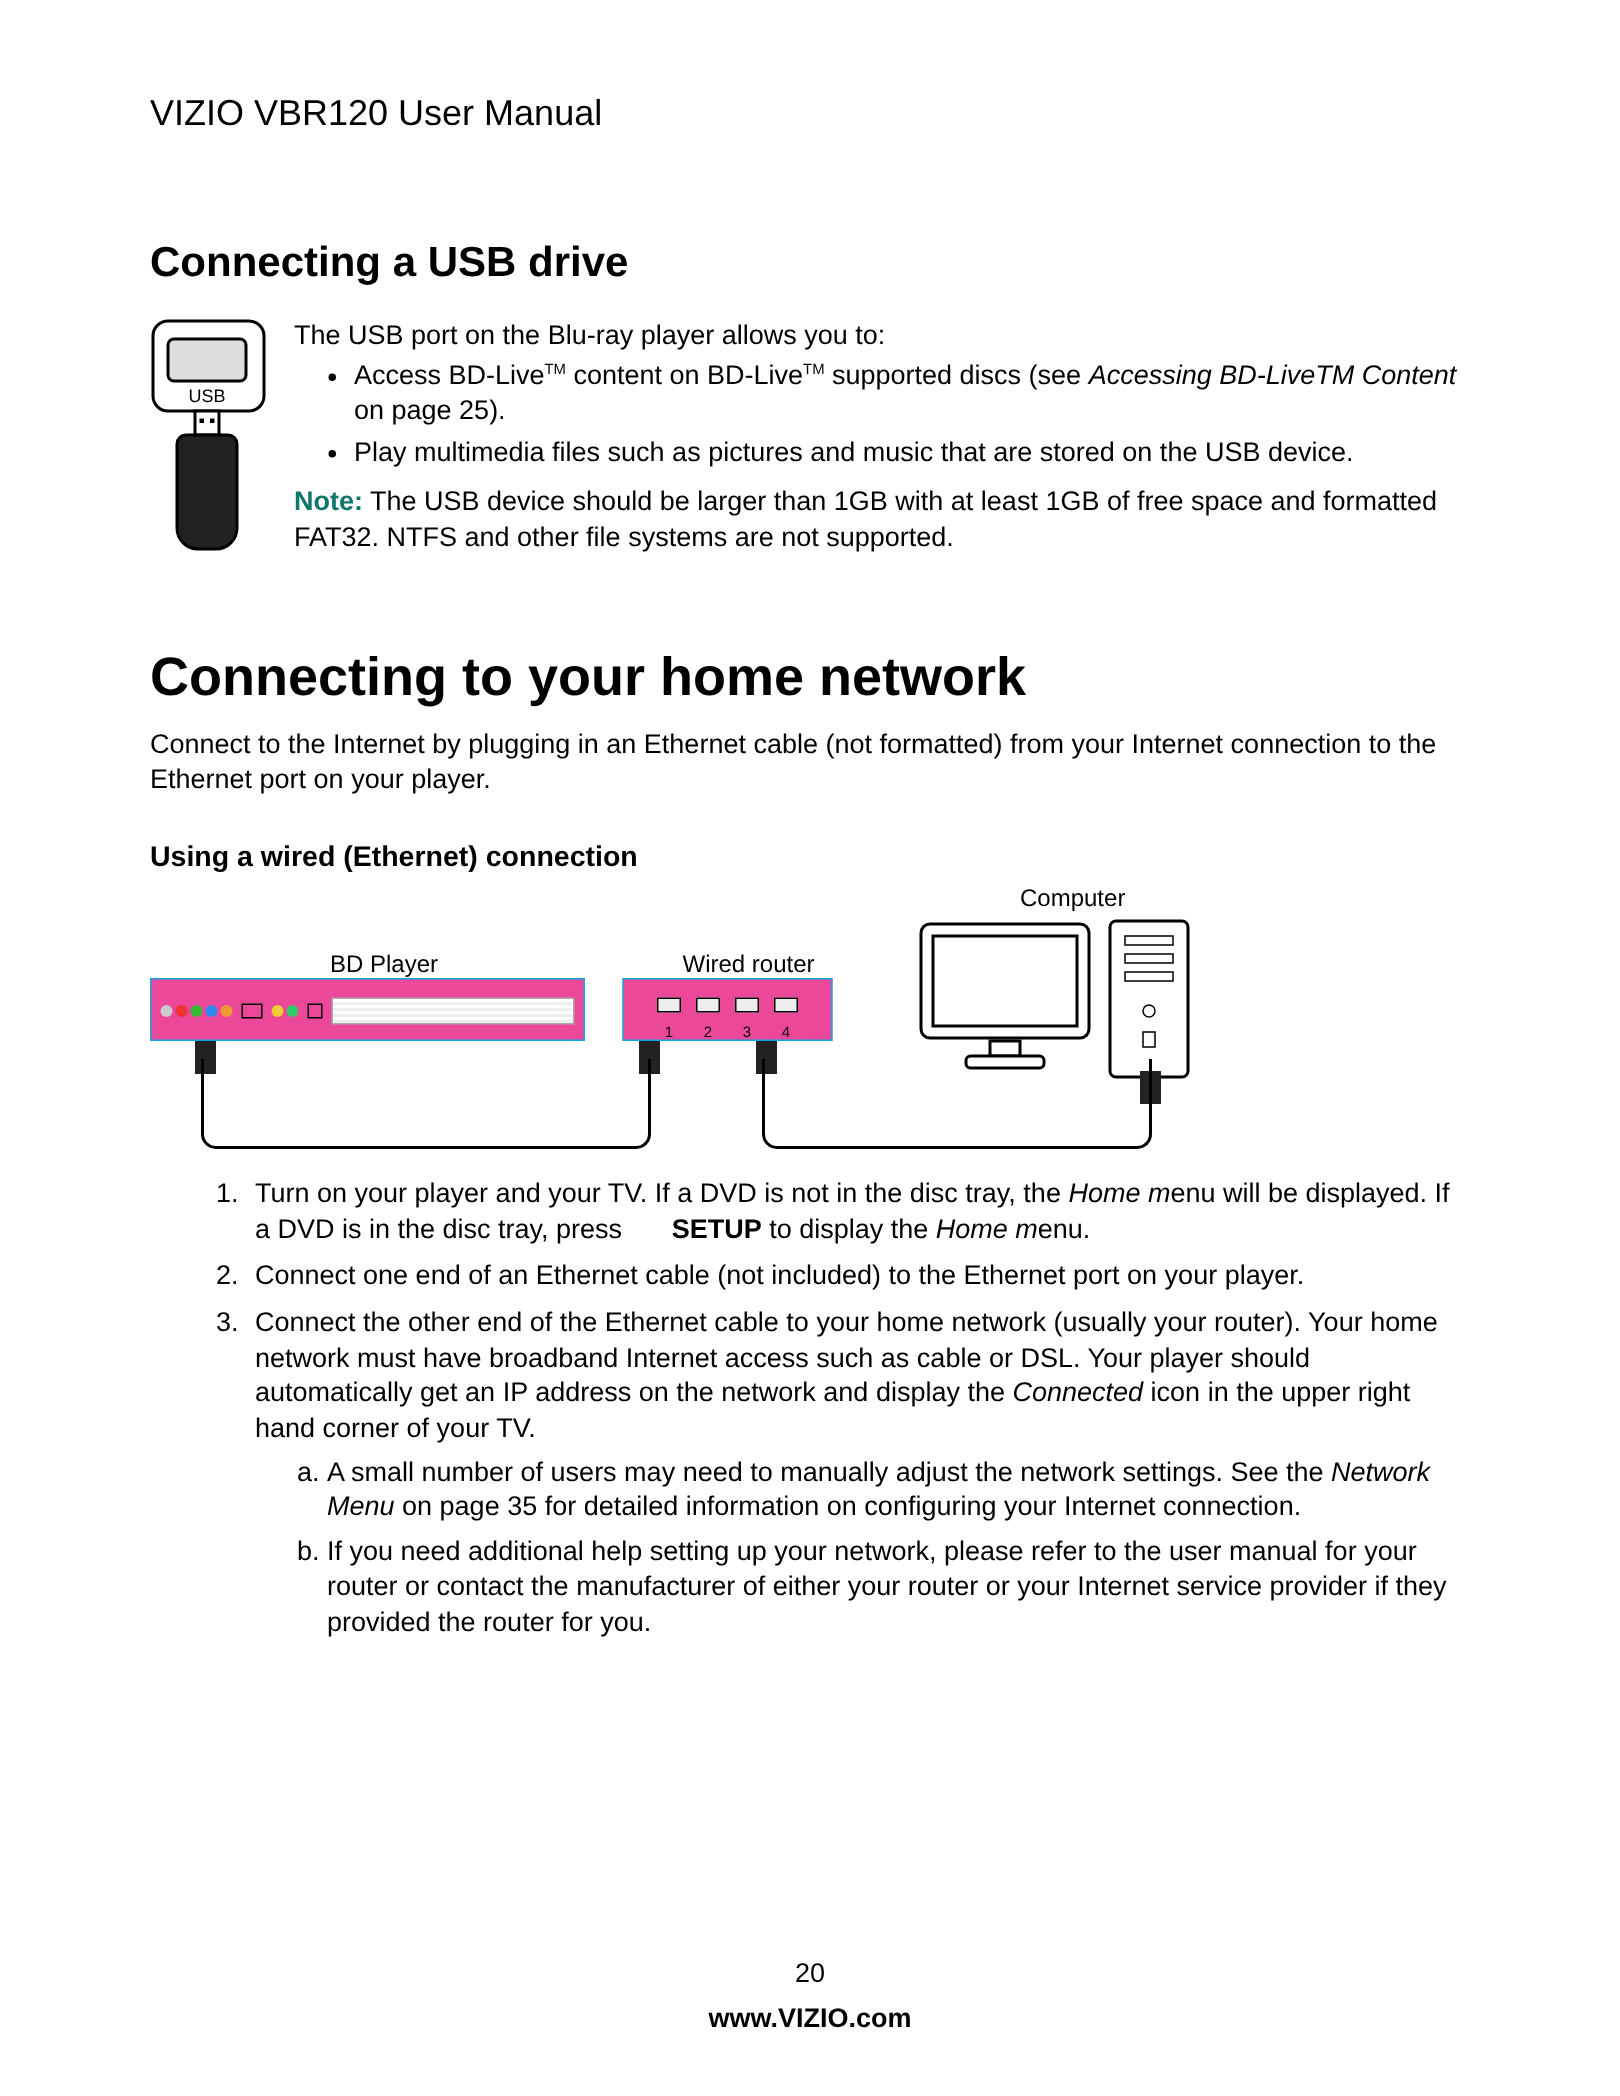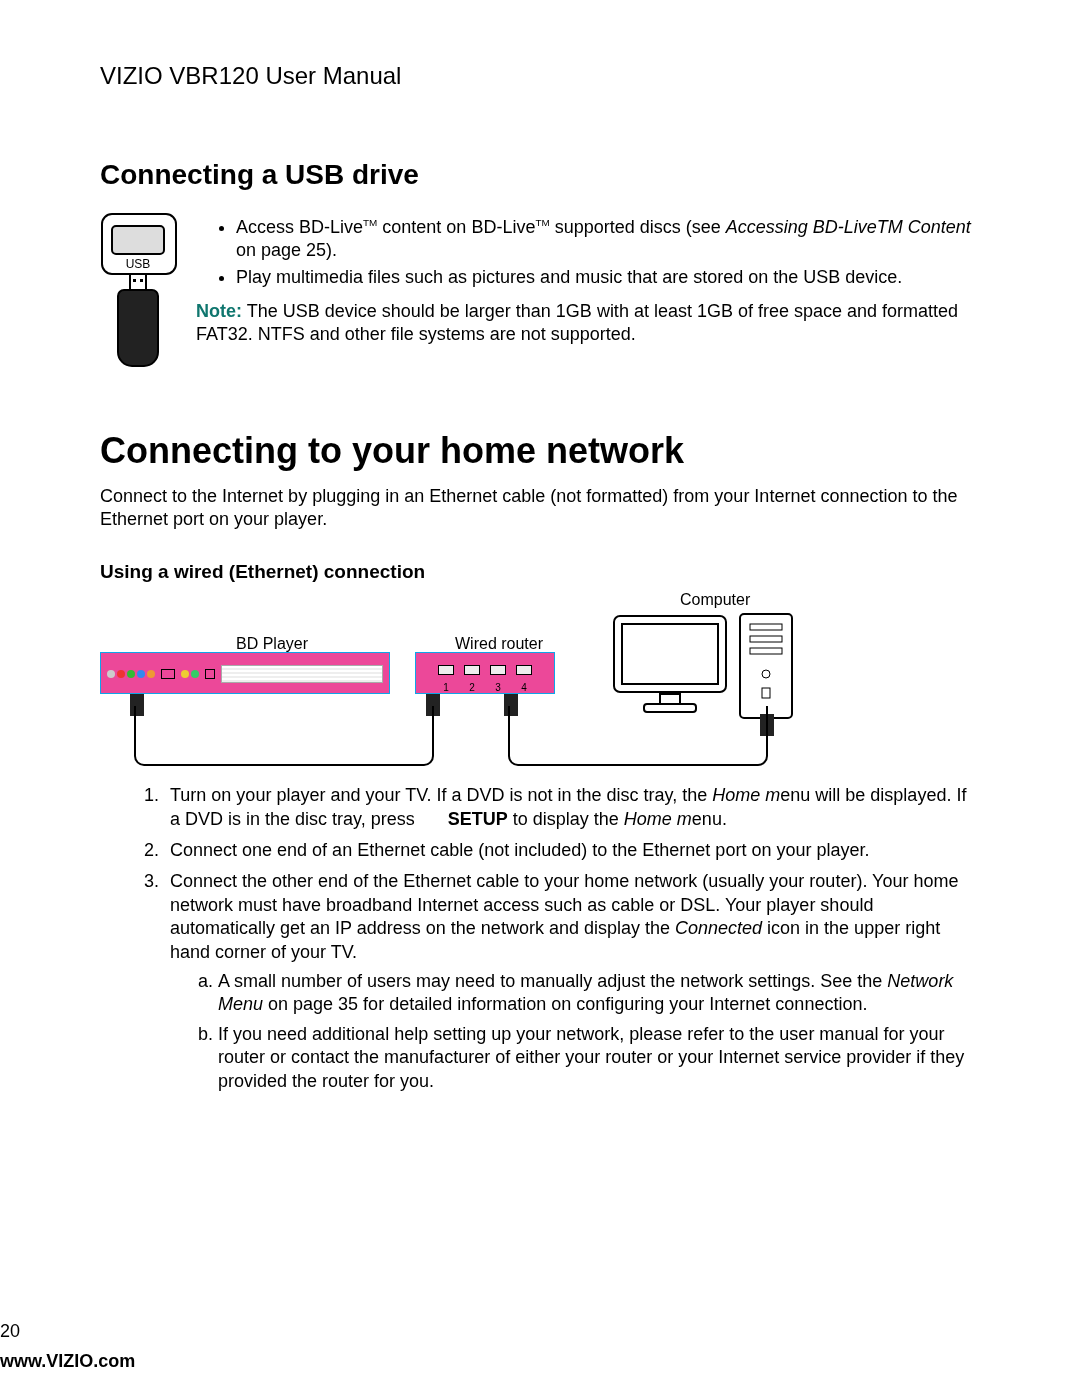--- a/index.html
+++ b/index.html
@@ -62,6 +62,7 @@
     </svg>
   </div>
   <div class="usb-body">
+    <p>The USB port on the Blu-ray player allows you to:</p>
     <ul class="bullets">
       <li>
         <span>Access BD-Live</span><sup>TM</sup><span> content on BD-Live</span><sup>TM</sup><span> supported discs (see </span><span class="italic">Accessing BD-LiveTM Content</span><span> on page 25).</span>

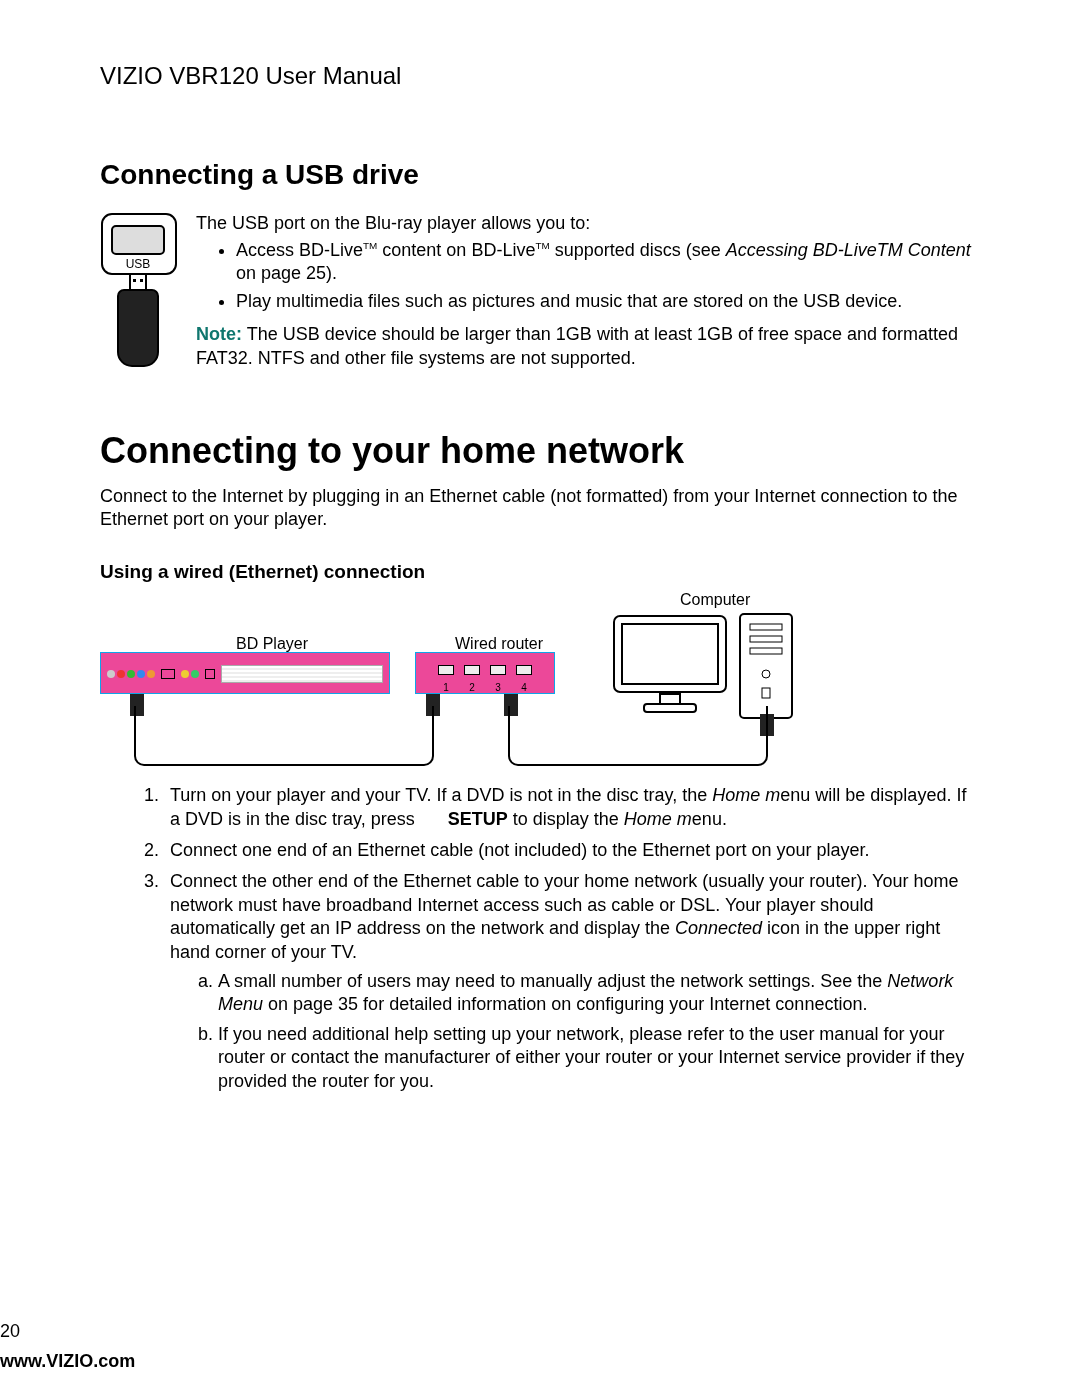--- a/index.html
+++ b/index.html
@@ -82,7 +82,7 @@
 
 <div class="diagram">
   <span class="lbl" style="left:580px; top:-4px;">Computer</span>
-  <span class="lbl" style="left:136px; top:40px;">BD Player</span>
+  <span class="lbl" style="left:120px; top:40px;">BD Player</span>
   <span class="lbl" style="left:355px; top:40px;">Wired router</span>
 
   <div class="network-box" style="left:0; top:58px; width:290px; height:42px;">

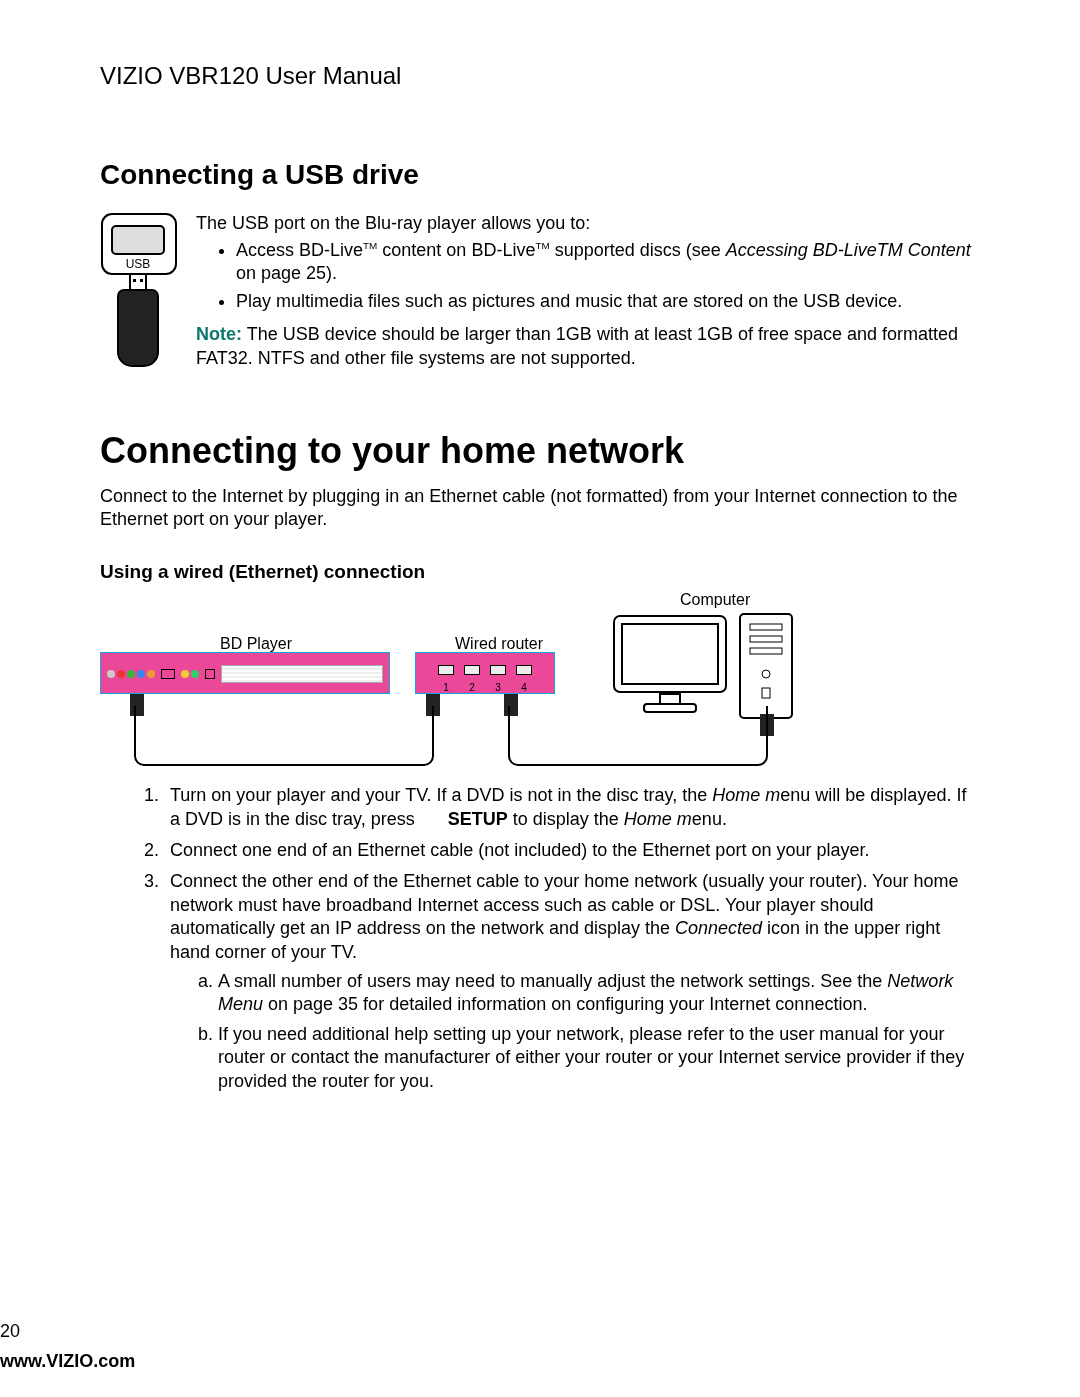--- a/index.html
+++ b/index.html
@@ -31,7 +31,7 @@
     .italic { font-style: italic; }
     .bold { font-weight: bold; margin-left: 28px; }
     sup { font-size: 0.55em; vertical-align: super; }
-    .footer { position: absolute; bottom: 24px; left: 0; right: 0; }
+    .footer { position: absolute; bottom: 40px; left: 0; right: 0; text-align: center; }
     .footer .pagenum { font-size: 18px; margin-bottom: 6px; }
     .footer .url { font-size: 18px; font-weight: bold; }
     .diagram { margin: 8px 0 6px 0; position: relative; width: 760px; height: 172px; font-size: 14px; }

